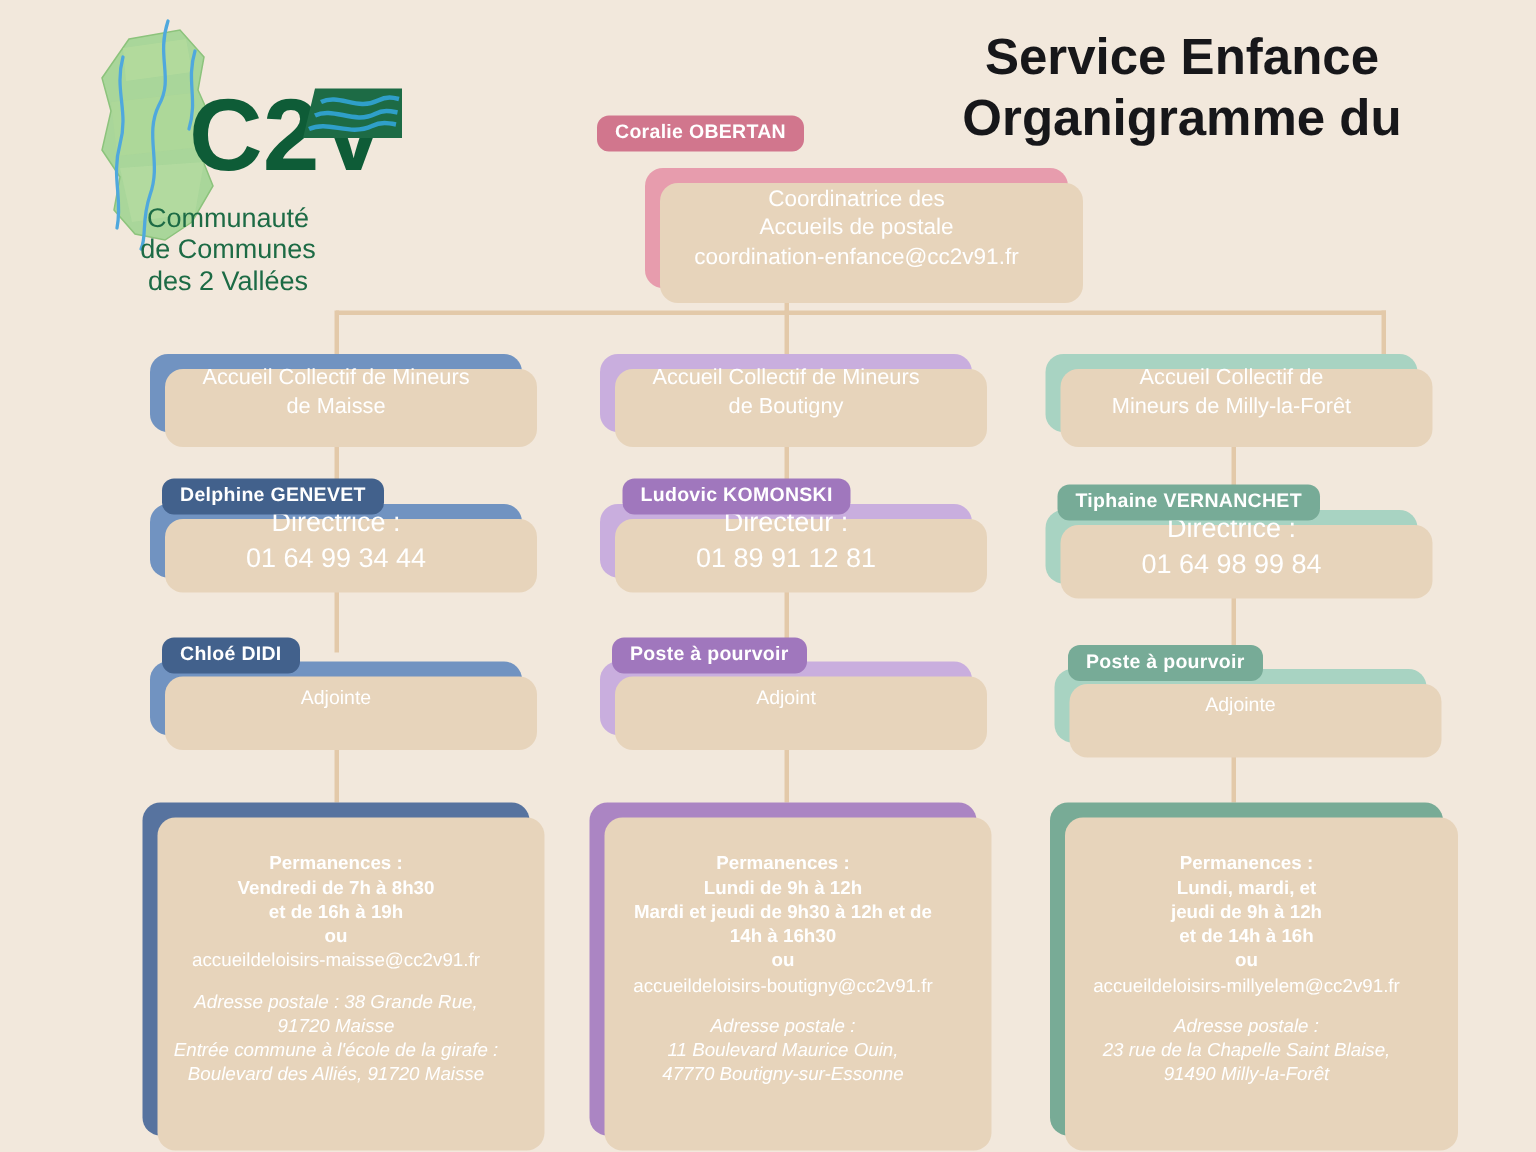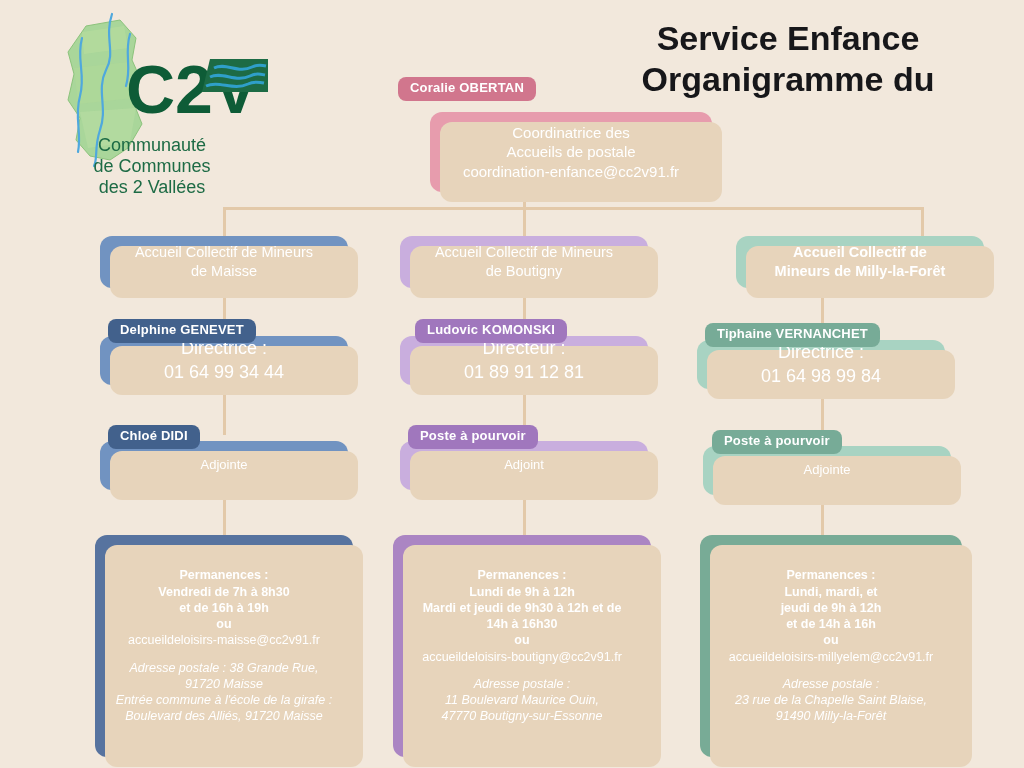--- a/index.html
+++ b/index.html
@@ -250,7 +250,7 @@
     </div>
   </div>
 
-  <div class="card green" style="left:736px; top:236px; width:248px; height:52px;font-weight:bold;">
+  <div class="card green" style="left:697px; top:236px; width:248px; height:52px;">
     <div class="lines t-unit">
       <div>Accueil Collectif de</div>
       <div>Mineurs de Milly-la-Forêt</div>

